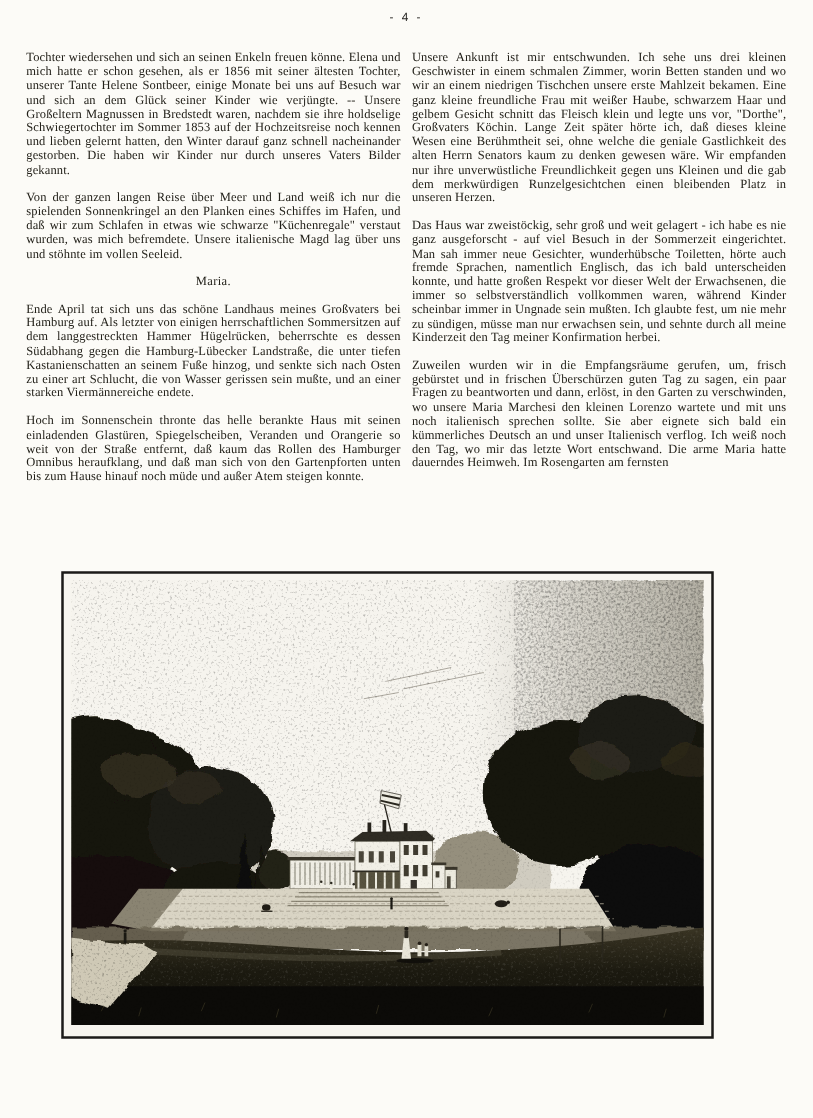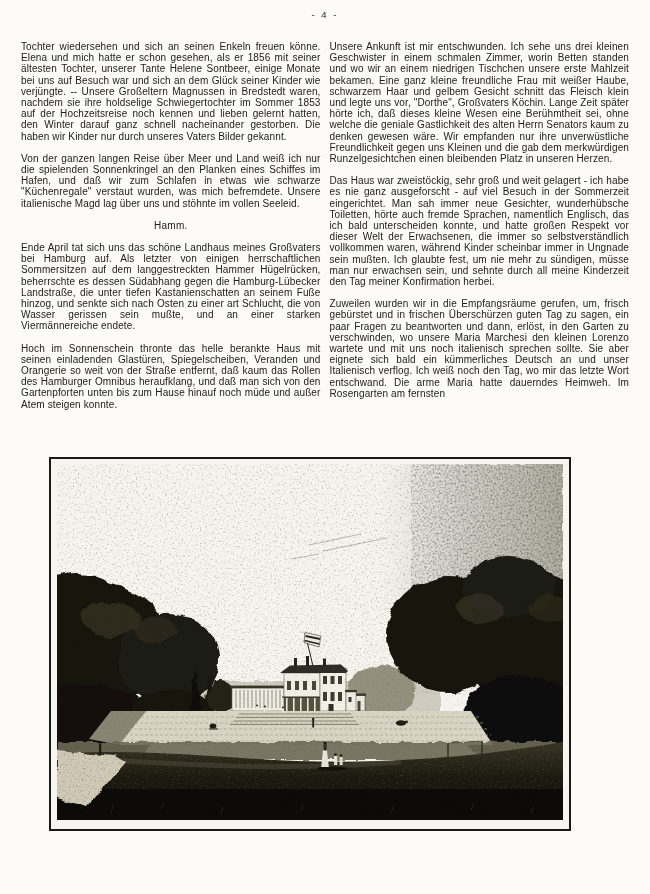--- a/index.html
+++ b/index.html
@@ -16,7 +16,7 @@
     font-size:9.5px;letter-spacing:2px;color:#2a2926;
   }
   .columns{
-    display:flex;gap:9px;padding:0 21px;margin-top:21px;
+    display:flex;gap:9px;padding:0 21px;margin-top:21px;font-family:Liberation Serif, serif;
   }
   .col{
     width:50%;

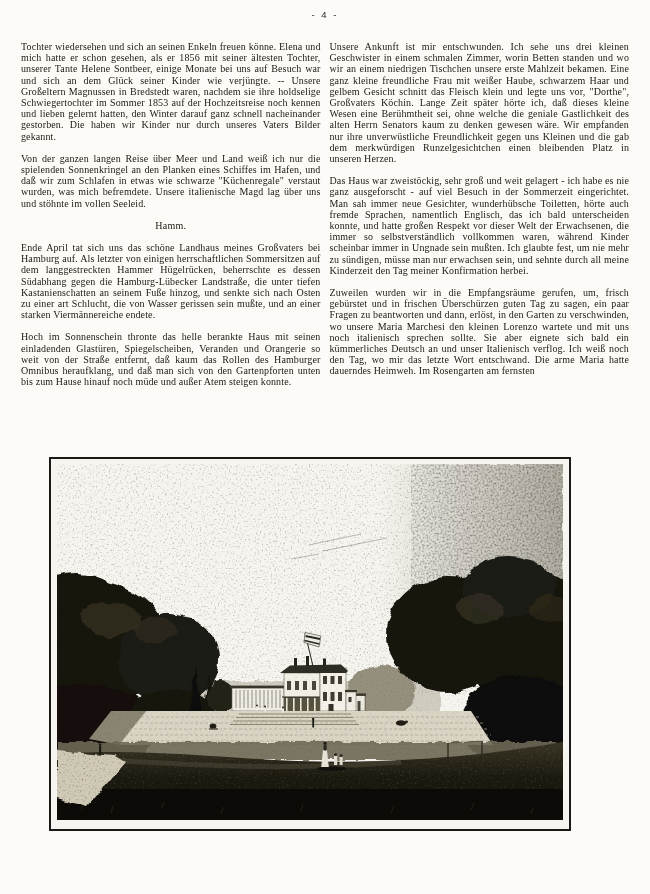--- a/index.html
+++ b/index.html
@@ -46,7 +46,7 @@
     <div class="col">
       <p>Tochter wiedersehen und sich an seinen Enkeln freuen könne. Elena und mich hatte er schon gesehen, als er 1856 mit seiner ältesten Tochter, unserer Tante Helene Sontbeer, einige Monate bei uns auf Besuch war und sich an dem Glück seiner Kinder wie verjüngte. -- Unsere Großeltern Magnussen in Bredstedt waren, nachdem sie ihre holdselige Schwiegertochter im Sommer 1853 auf der Hochzeitsreise noch kennen und lieben gelernt hatten, den Winter darauf ganz schnell nacheinander gestorben. Die haben wir Kinder nur durch unseres Vaters Bilder gekannt.</p>
       <p>Von der ganzen langen Reise über Meer und Land weiß ich nur die spielenden Sonnenkringel an den Planken eines Schiffes im Hafen, und daß wir zum Schlafen in etwas wie schwarze "Küchenregale" verstaut wurden, was mich befremdete. Unsere italienische Magd lag über uns und stöhnte im vollen Seeleid.</p>
-      <h2 class="section-heading">Hamm.</h2>
+      <h2 class="section-heading">Maria.</h2>
       <p>Ende April tat sich uns das schöne Landhaus meines Großvaters bei Hamburg auf. Als letzter von einigen herrschaftlichen Sommersitzen auf dem langgestreckten Hammer Hügelrücken, beherrschte es dessen Südabhang gegen die Hamburg-Lübecker Landstraße, die unter tiefen Kastanienschatten an seinem Fuße hinzog, und senkte sich nach Osten zu einer art Schlucht, die von Wasser gerissen sein mußte, und an einer starken Viermännereiche endete.</p>
       <p>Hoch im Sonnenschein thronte das helle berankte Haus mit seinen einladenden Glastüren, Spiegelscheiben, Veranden und Orangerie so weit von der Straße entfernt, daß kaum das Rollen des Hamburger Omnibus heraufklang, und daß man sich von den Gartenpforten unten bis zum Hause hinauf noch müde und außer Atem steigen konnte.</p>
     </div>

